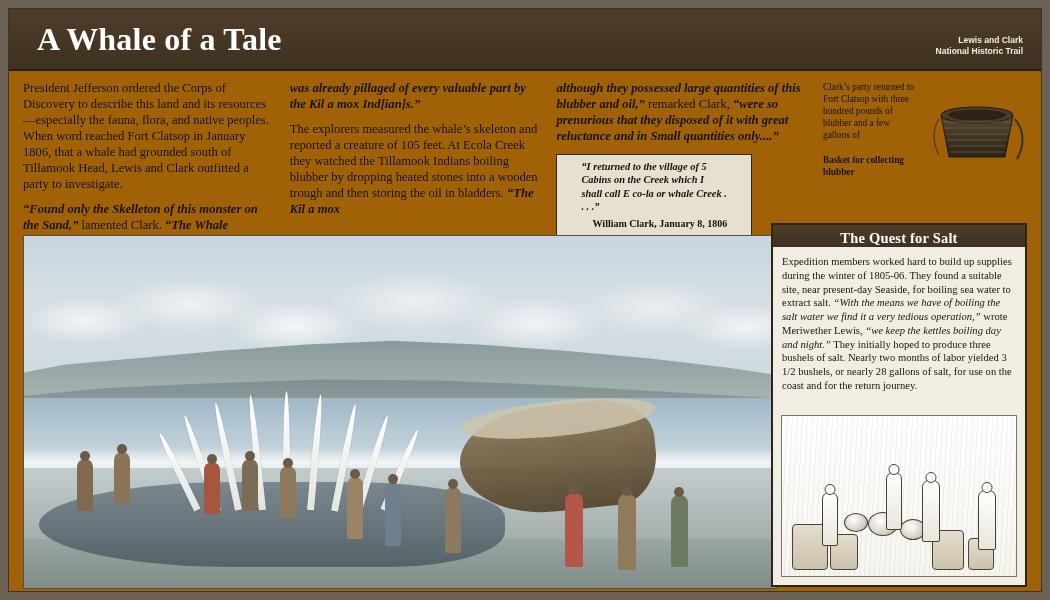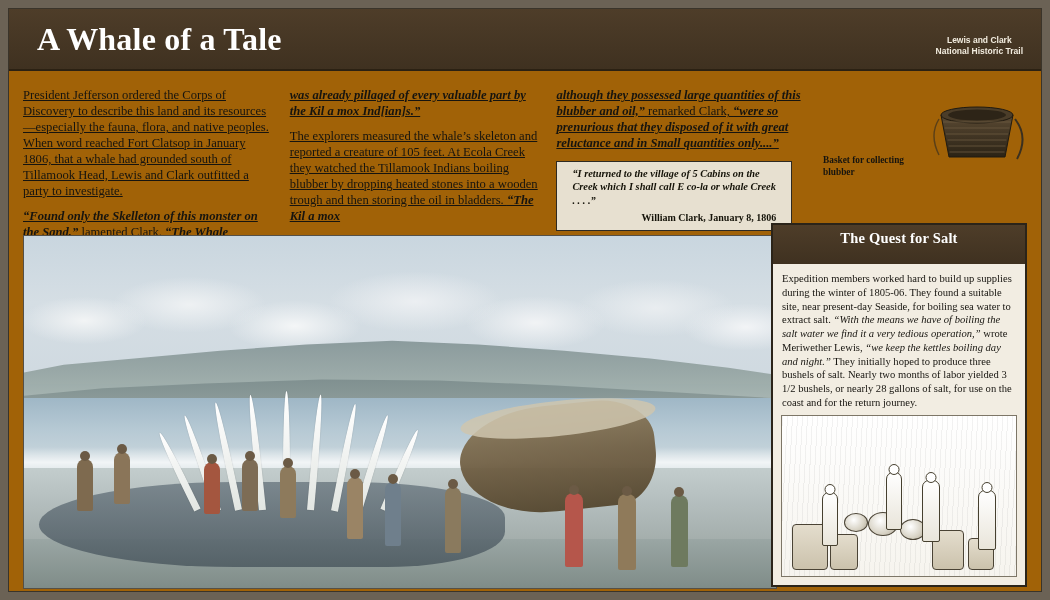--- a/index.html
+++ b/index.html
@@ -55,7 +55,7 @@
     font-size: 8.5px;
     font-weight: bold;
     line-height: 1.35;
-    text-align: center;
+    text-align: right;
     font-family: "Liberation Sans", sans-serif;
   }
   

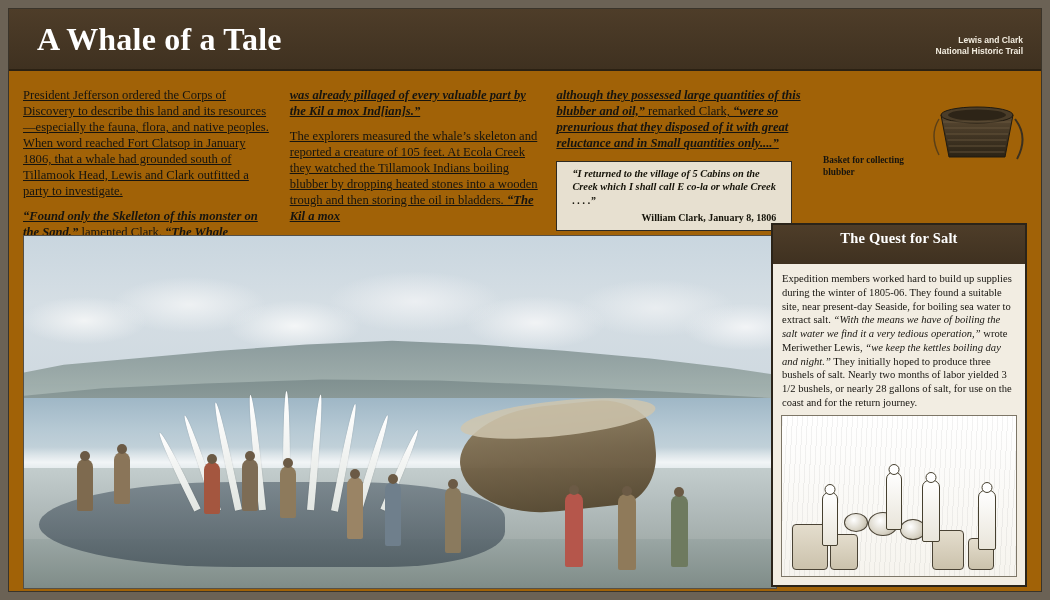--- a/index.html
+++ b/index.html
@@ -76,8 +76,7 @@
     text-align: left;
   }
   .col p {
-    margin: 7px 0 9px 0;
-    text-decoration: underline;
+    margin: 0 0 9px 0;
   }
   .col .ital {
     font-style: italic;

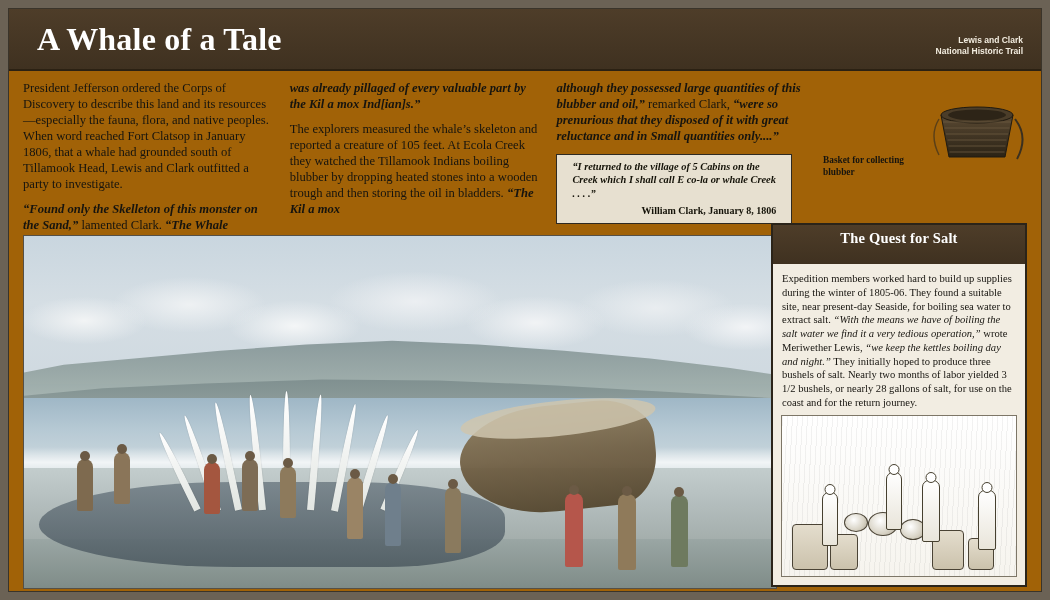--- a/index.html
+++ b/index.html
@@ -335,6 +335,7 @@
         </div>
 
         <div class="right-note">
+          <div class="rn-text">Clark’s party returned to Fort Clatsop with three hundred pounds of blubber and a few gallons of</div>
           <div class="basket-wrap">
             <svg width="100" height="72" viewBox="0 0 100 72" aria-hidden="true">
               <defs>

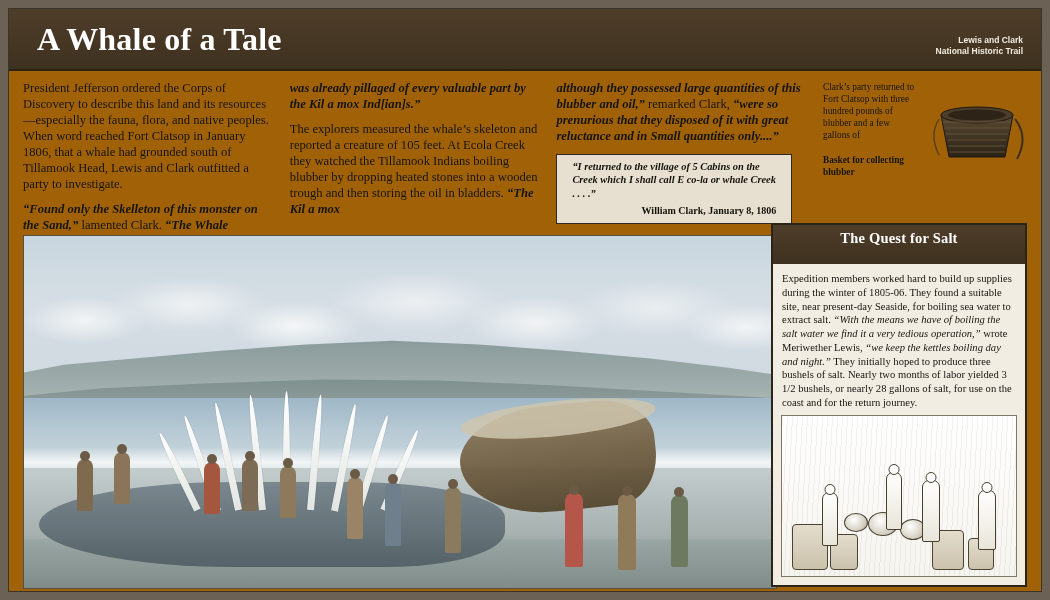--- a/index.html
+++ b/index.html
@@ -116,8 +116,8 @@
     margin-top: 2px;
     border: 1px solid #2e2a22;
     background: #e7e0d0;
-    padding: 5px 15px;
-    width: 236px;
+    padding: 5px 24px;
+    width: 196px;
     box-sizing: border-box;
     font-style: italic;
     font-weight: bold;

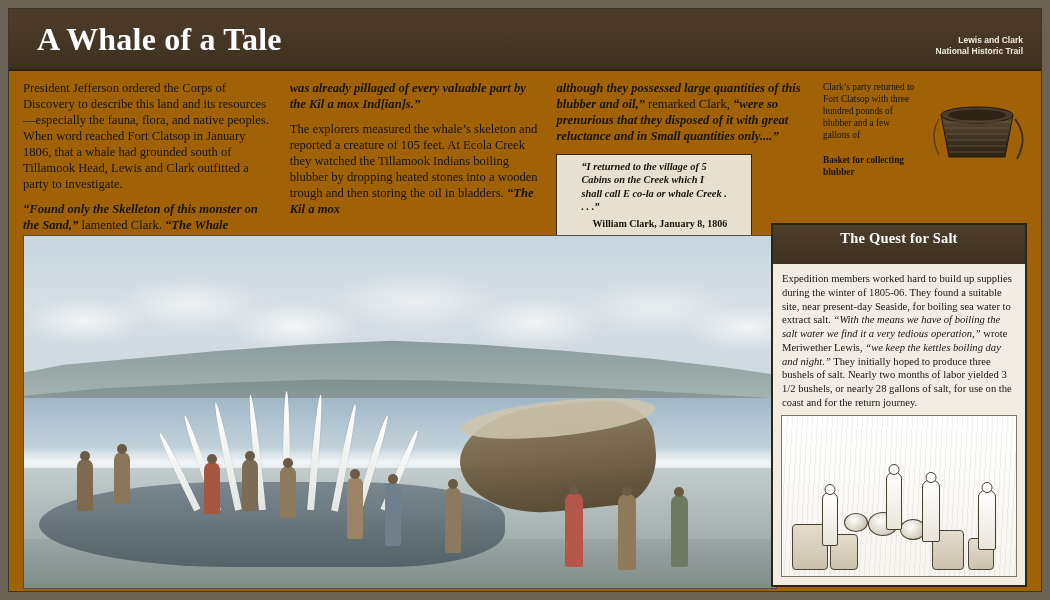--- a/index.html
+++ b/index.html
@@ -243,7 +243,7 @@
     text-align: center;
     font-size: 14.5px;
     font-weight: bold;
-    padding: 5px 0 17px 0;
+    padding: 5px 0 0 0;
     letter-spacing: .2px;
   }
   .salt-body {

